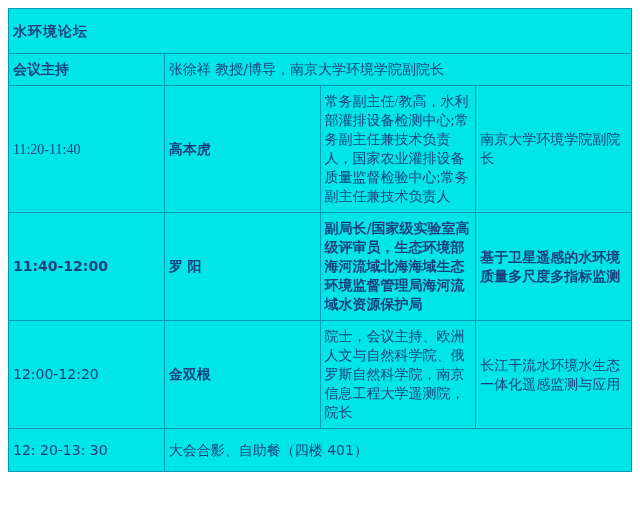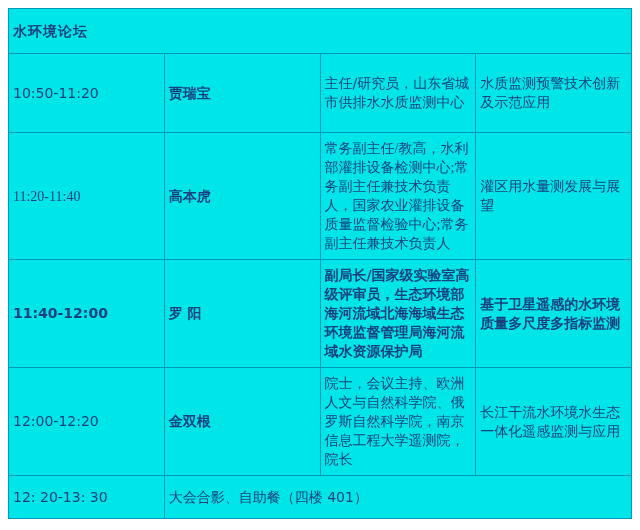--- a/index.html
+++ b/index.html
@@ -95,6 +95,10 @@
       <tr>
         <td class="title-cell" colspan="4">水环境论坛</td>
       </tr>
+      <tr>
+        <td class="host-label">会议主持</td>
+        <td class="host-value" colspan="3">张徐祥 教授/博导，南京大学环境学院副院长</td>
+      </tr>
 
       <tr class="row-1">
         <td class="time-cell">10:50-11:20</td>

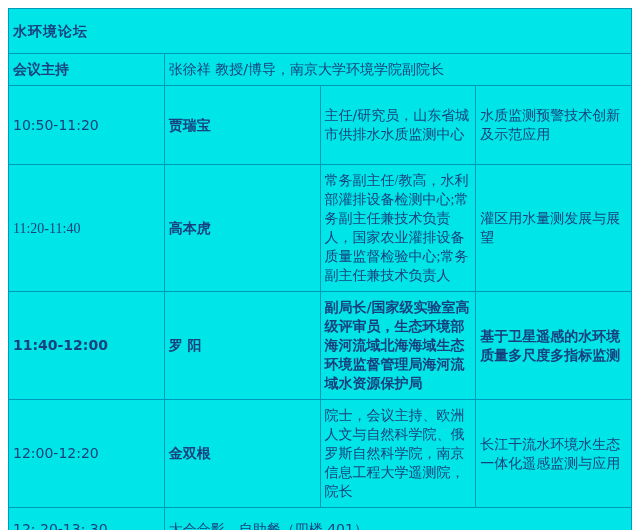--- a/index.html
+++ b/index.html
@@ -100,12 +100,6 @@
         <td class="host-value" colspan="3">张徐祥 教授/博导，南京大学环境学院副院长</td>
       </tr>
 
-      <tr class="row-1">
-        <td class="time-cell">10:50-11:20</td>
-        <td class="name-cell">贾瑞宝</td>
-        <td class="role-cell">主任/研究员，山东省城市供排水水质监测中心</td>
-        <td class="topic-cell">水质监测预警技术创新及示范应用</td>
-      </tr>
 
       <tr class="row-2">
         <td class="time-cell">11:20-11:40</td>

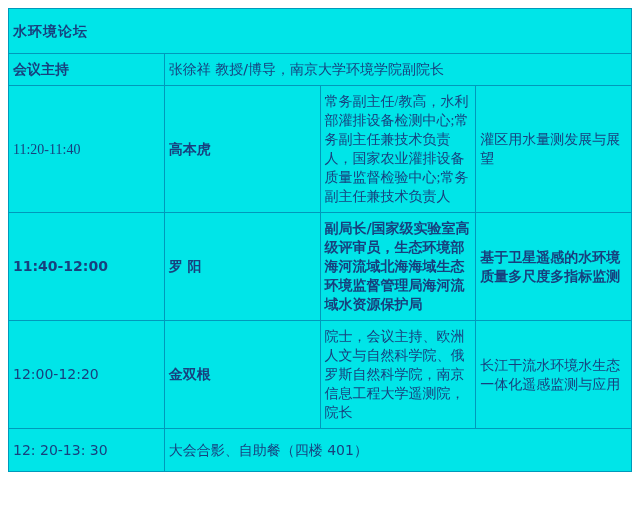--- a/index.html
+++ b/index.html
@@ -105,7 +105,7 @@
         <td class="time-cell">11:20-11:40</td>
         <td class="name-cell">高本虎</td>
         <td class="role-cell">常务副主任/教高，水利部灌排设备检测中心;常务副主任兼技术负责人，国家农业灌排设备质量监督检验中心;常务副主任兼技术负责人</td>
-        <td class="topic-cell">灌区用水量测发展与展望</td>
+        <td class="topic-cell">南京大学环境学院副院长</td>
       </tr>
 
       <tr class="row-3">

